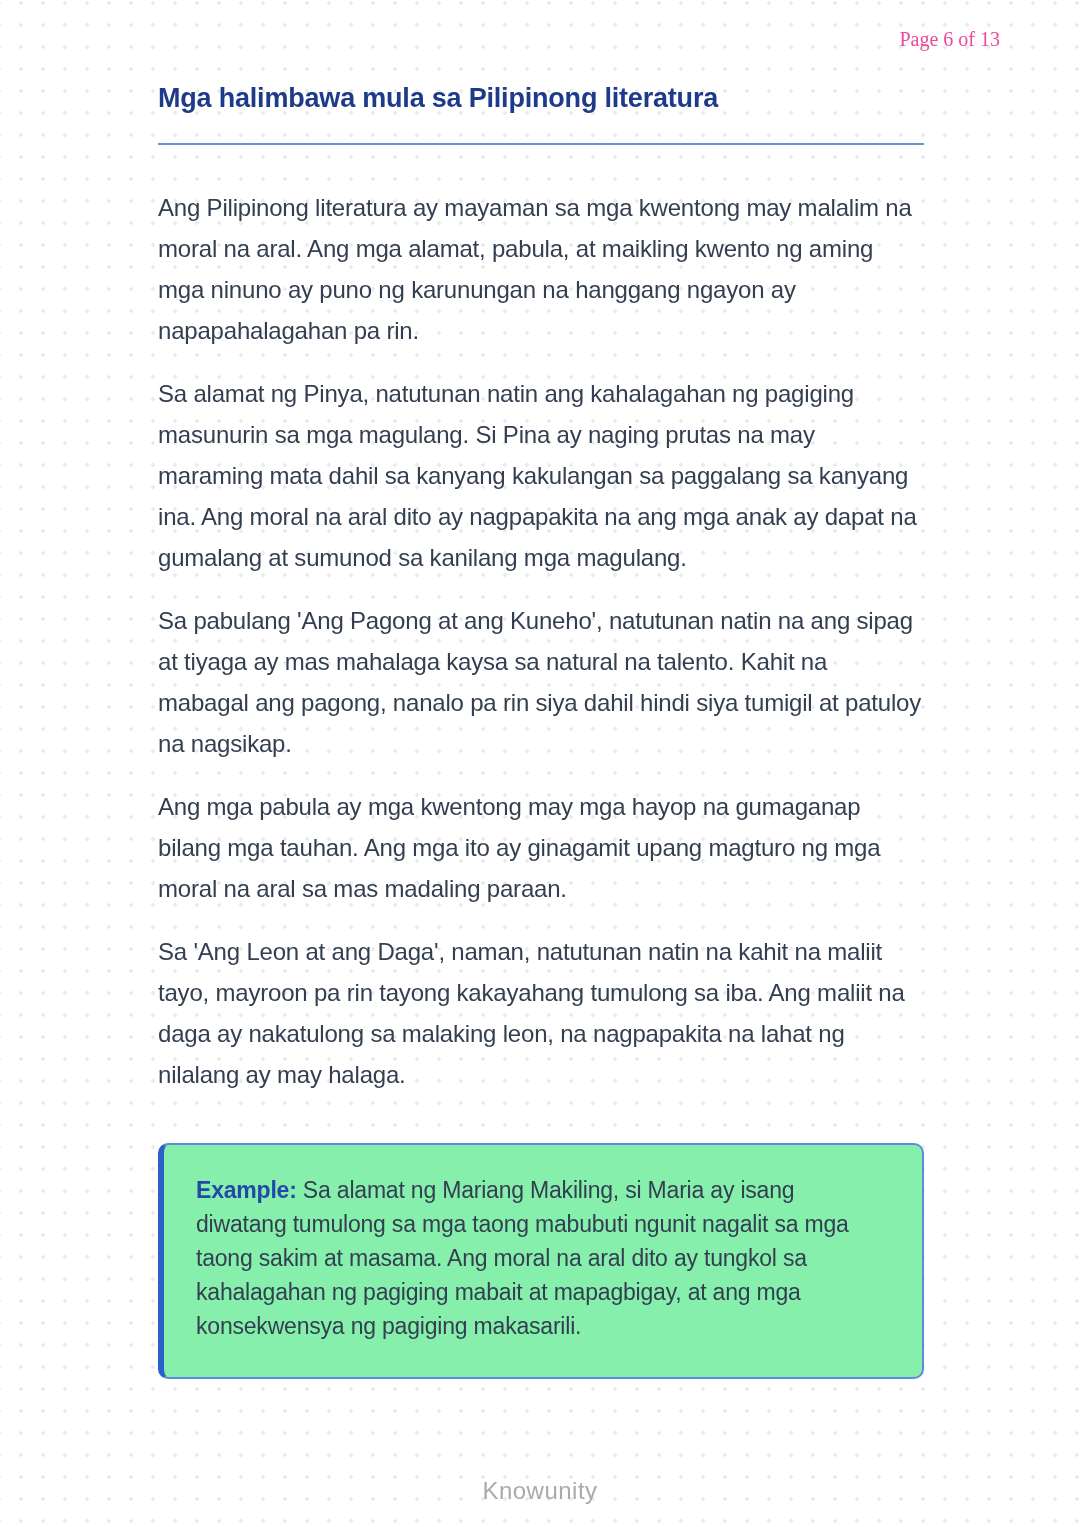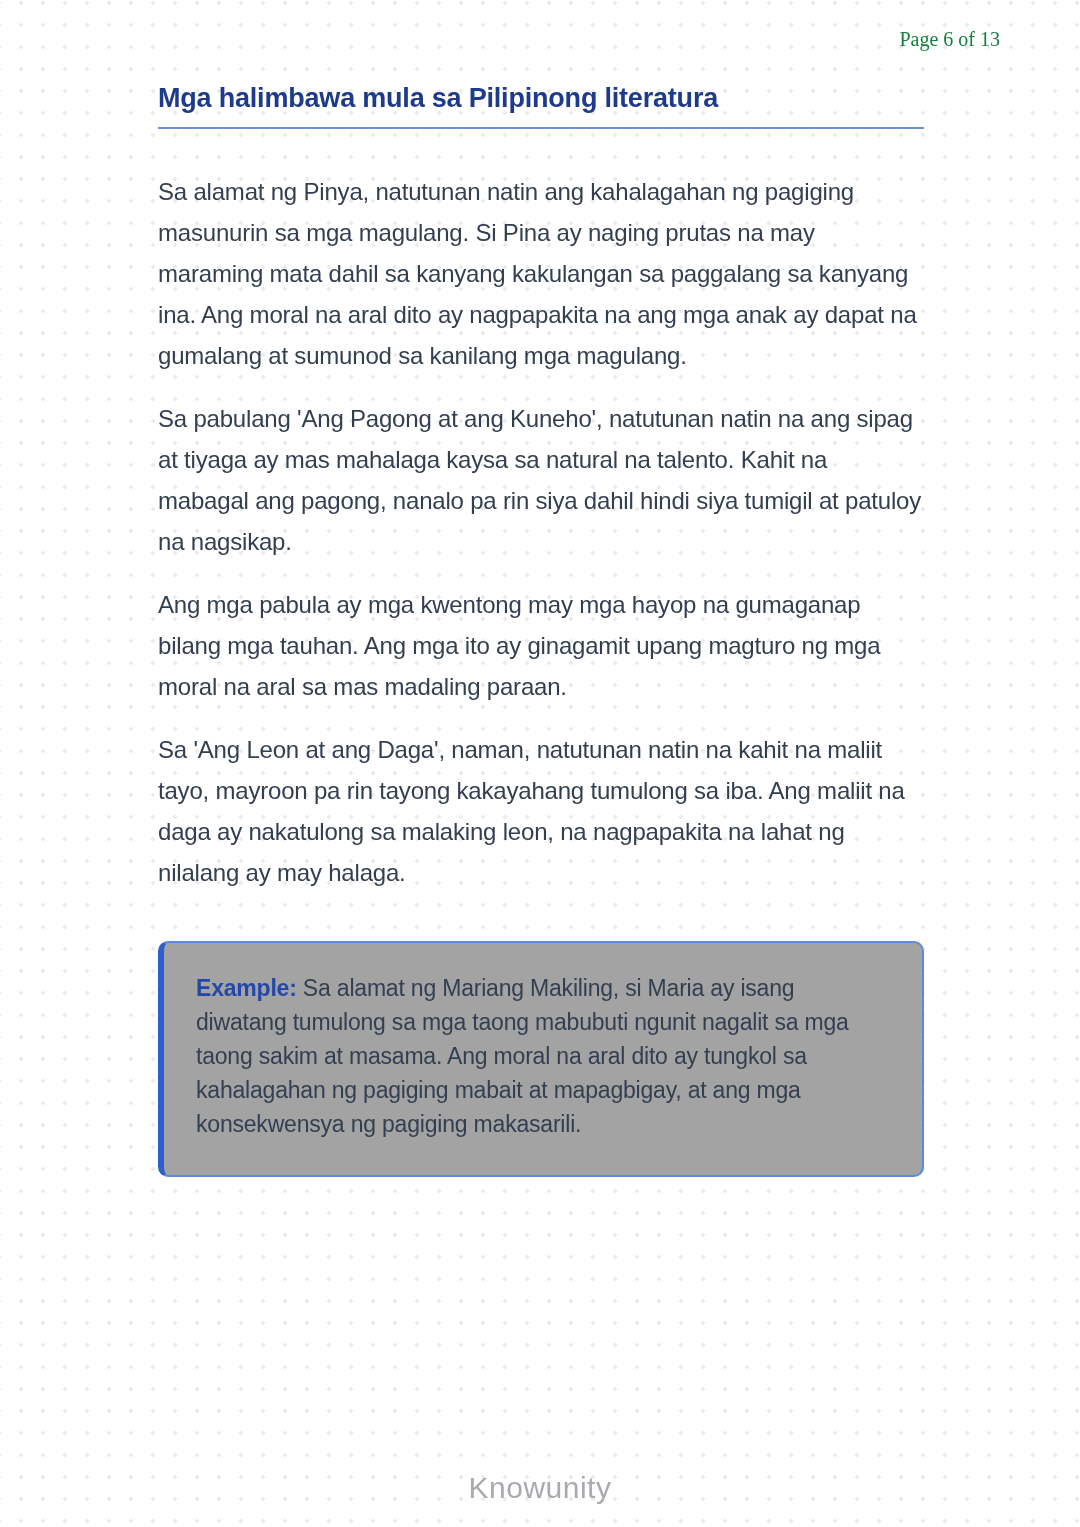--- a/index.html
+++ b/index.html
@@ -24,7 +24,7 @@
     right: 80px;
     font-family: "Liberation Serif", serif;
     font-size: 20px;
-    color: #15803d;
+    color: #ec4899;
   }
 
   .content {

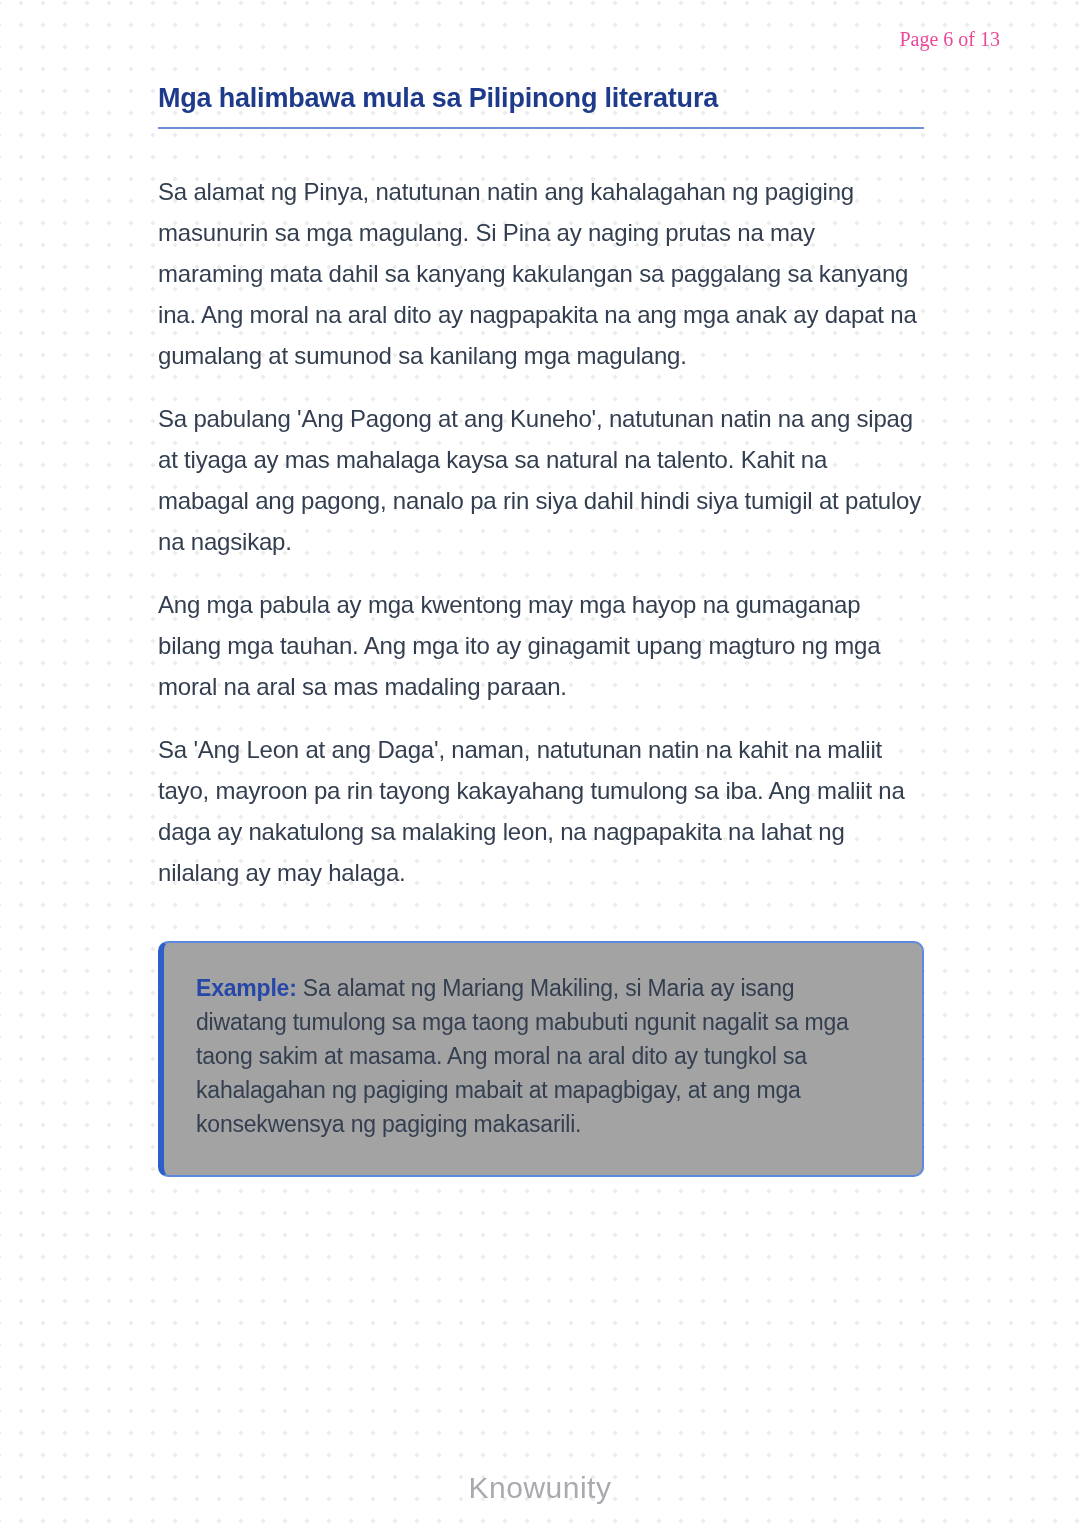--- a/index.html
+++ b/index.html
@@ -40,7 +40,7 @@
     font-weight: bold;
     color: #1e3a8a;
     line-height: 1.2;
-    padding-bottom: 13px;
+    padding-bottom: 29px;
     border-bottom: 2px solid #6d8fd8;
     letter-spacing: -0.2px;
   }

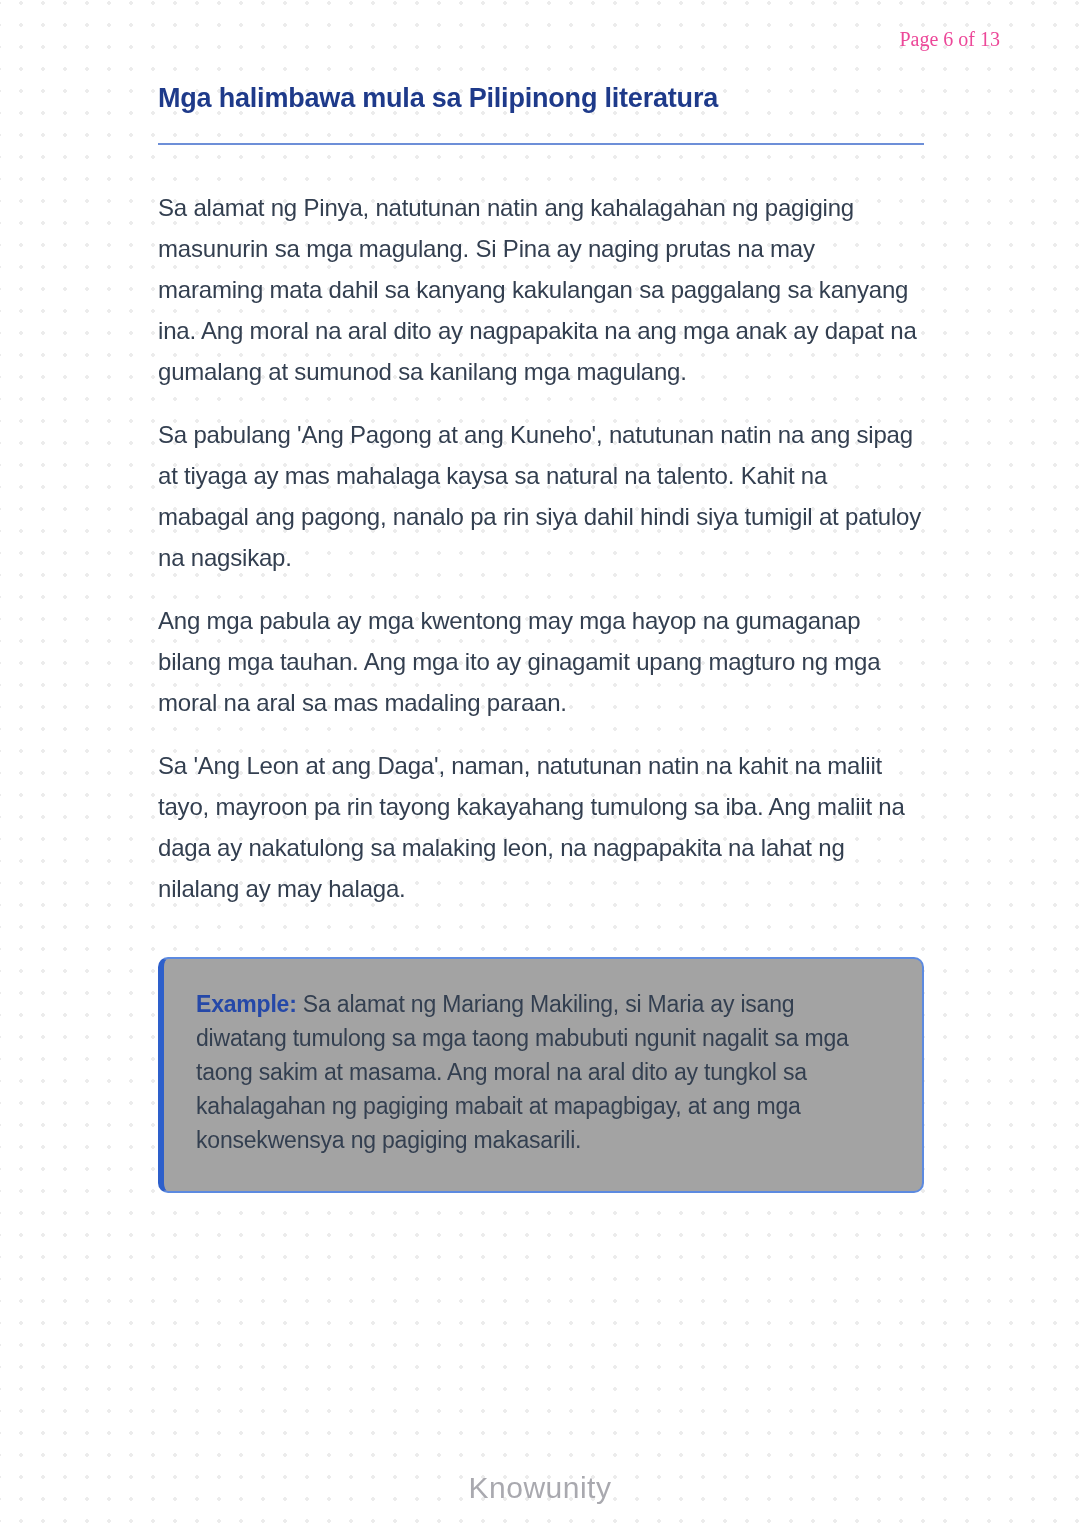--- a/index.html
+++ b/index.html
@@ -105,6 +105,7 @@
 
   <h2 class="section-heading">Mga halimbawa mula sa Pilipinong literatura</h2>
 
+  <p class="body-paragraph">Ang Pilipinong literatura ay mayaman sa mga kwentong may malalim na moral na aral. Ang mga alamat, pabula, at maikling kwento ng aming mga ninuno ay puno ng karunungan na hanggang ngayon ay napapahalagahan pa rin.</p>
 
   <p class="body-paragraph">Sa alamat ng Pinya, natutunan natin ang kahalagahan ng pagiging masunurin sa mga magulang. Si Pina ay naging prutas na may maraming mata dahil sa kanyang kakulangan sa paggalang sa kanyang ina. Ang moral na aral dito ay nagpapakita na ang mga anak ay dapat na gumalang at sumunod sa kanilang mga magulang.</p>
 

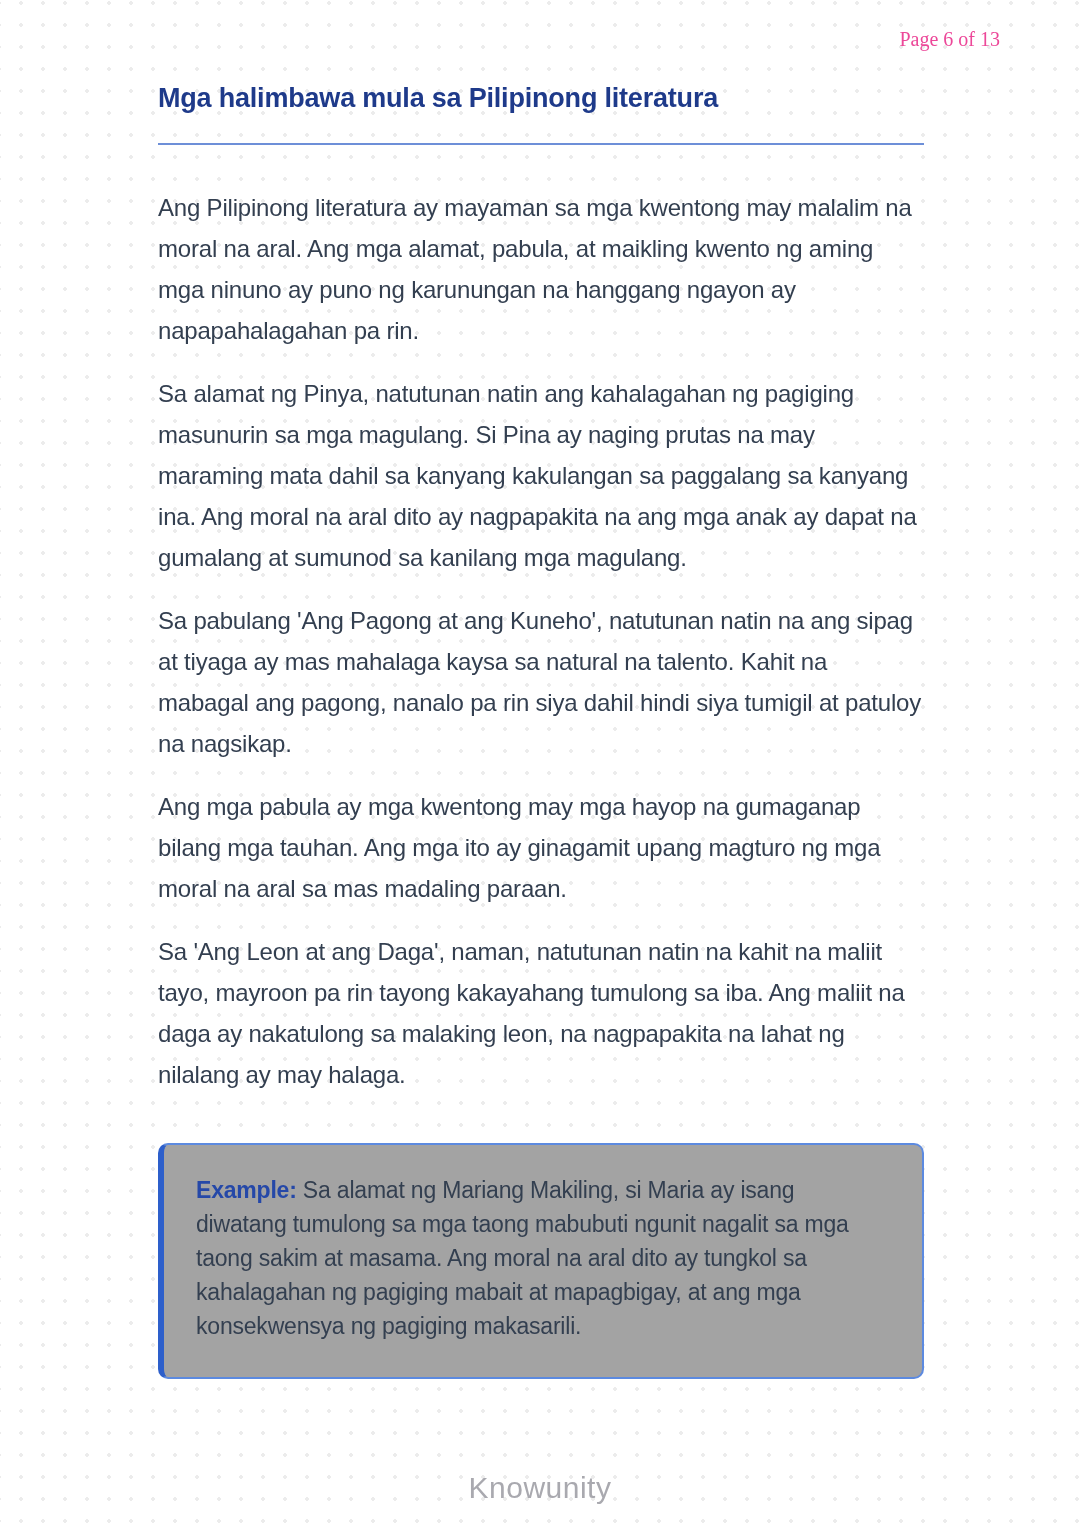--- a/index.html
+++ b/index.html
@@ -64,7 +64,7 @@
 
   .example-box {
     margin-top: 48px;
-    background: #a3a3a3;
+    background: #86efac;
     border: 2px solid #5c8ae0;
     border-left: 6px solid #2d5fcb;
     border-radius: 10px;

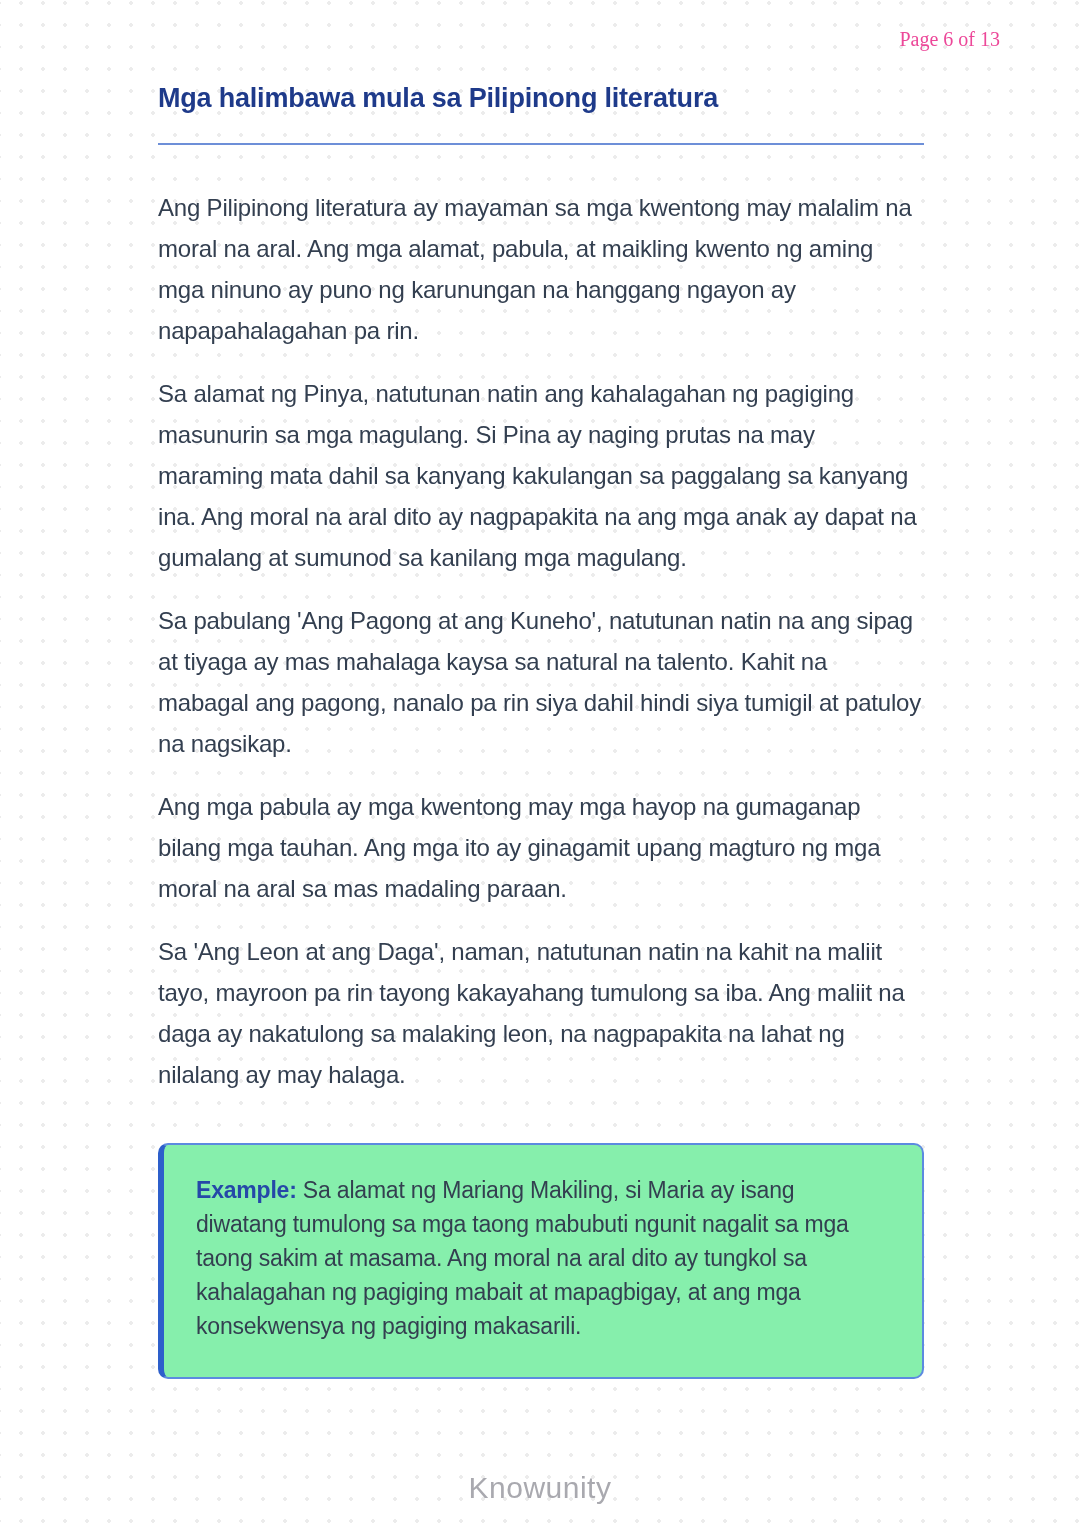--- a/index.html
+++ b/index.html
@@ -91,7 +91,7 @@
     left: 0;
     width: 100%;
     text-align: center;
-    font-size: 30px;
+    font-size: 24px;
     color: #a9a9af;
     letter-spacing: 0.5px;
   }

